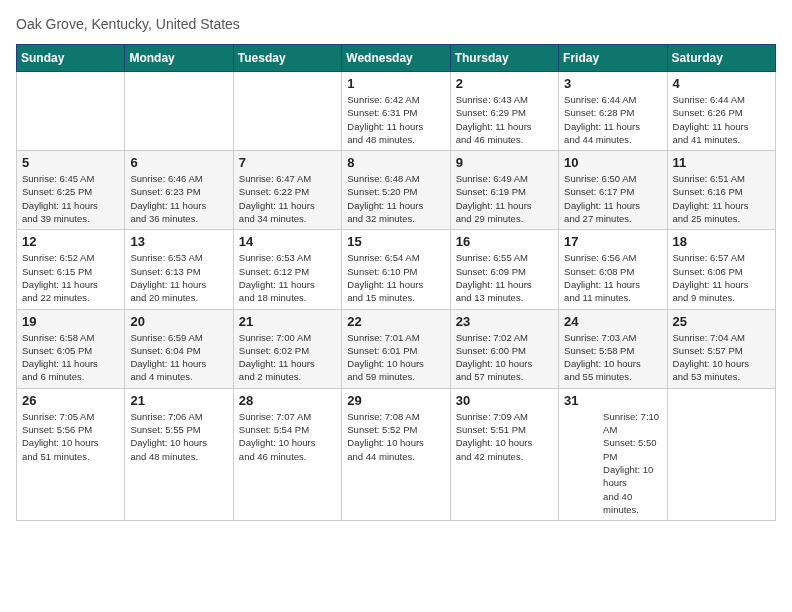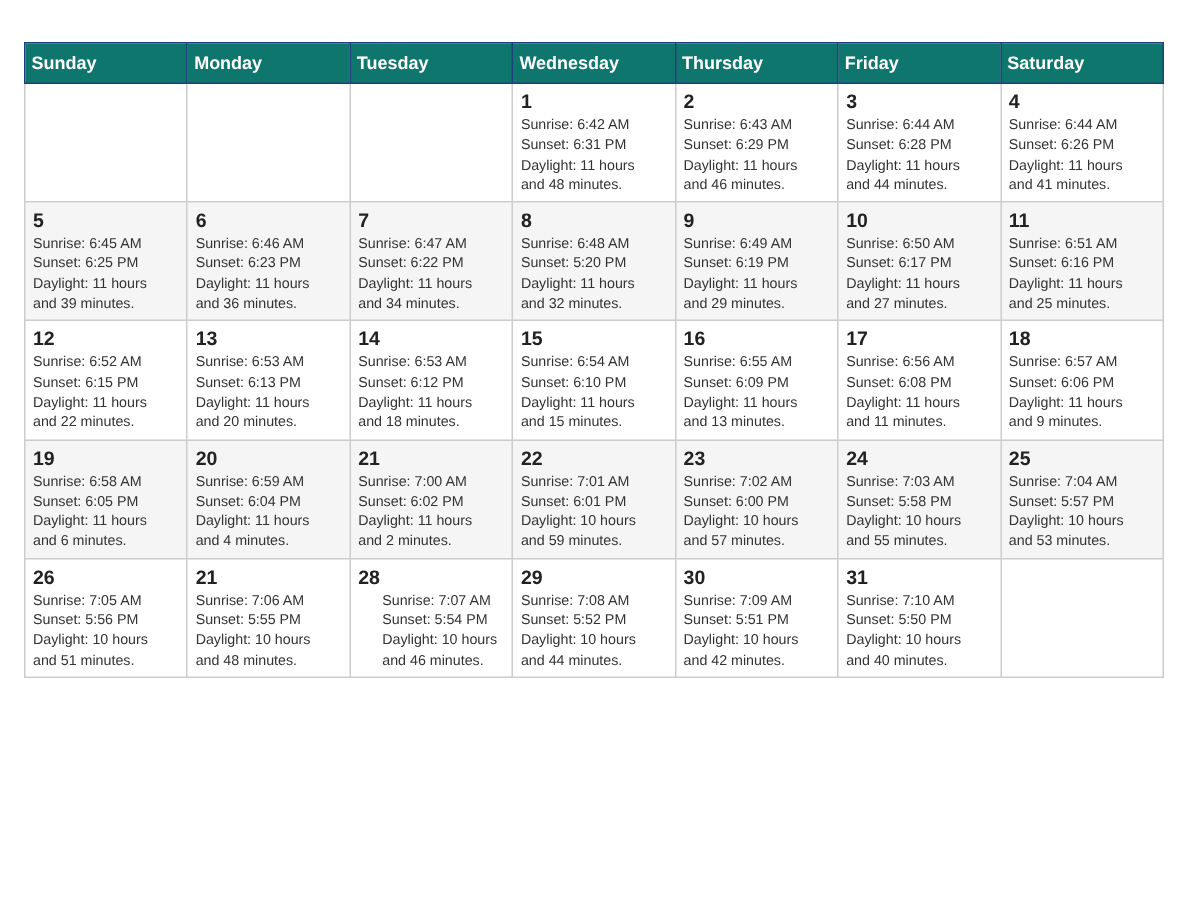--- a/index.html
+++ b/index.html
@@ -94,6 +94,7 @@
 
 <div class="header">
   <div class="title-block">
+    <div class="location">Oak Grove, Kentucky, United States</div>
   </div>
 </div>
 

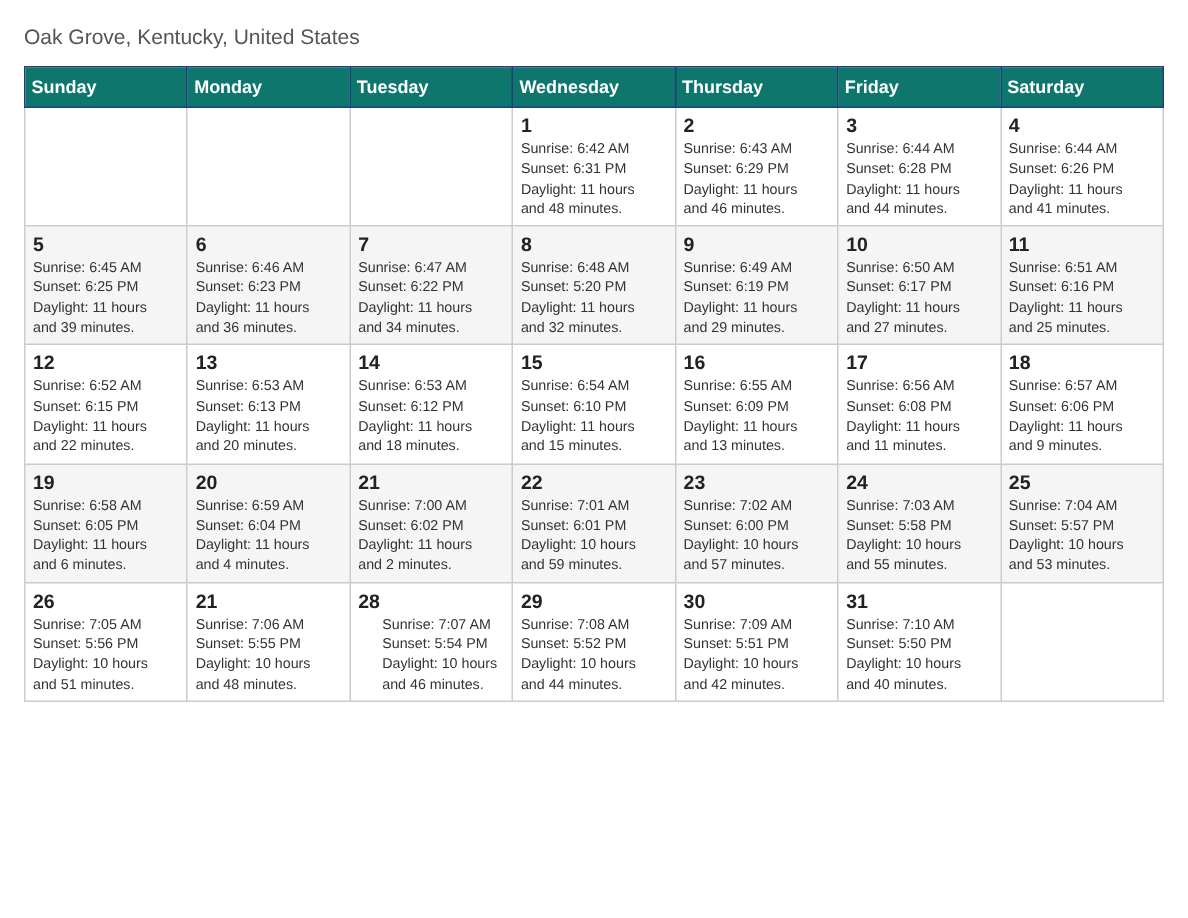--- a/index.html
+++ b/index.html
@@ -314,7 +314,7 @@
         </td>
         <td>
           <span class="day-number">28</span>
-          <div class="day-info" style="white-space: pre-line; margin-left: 16px;">Sunrise: 7:07 AM
+          <div class="day-info" style="white-space: pre-line;">Sunrise: 7:07 AM
 Sunset: 5:54 PM
 Daylight: 10 hours
 and 46 minutes.</div>

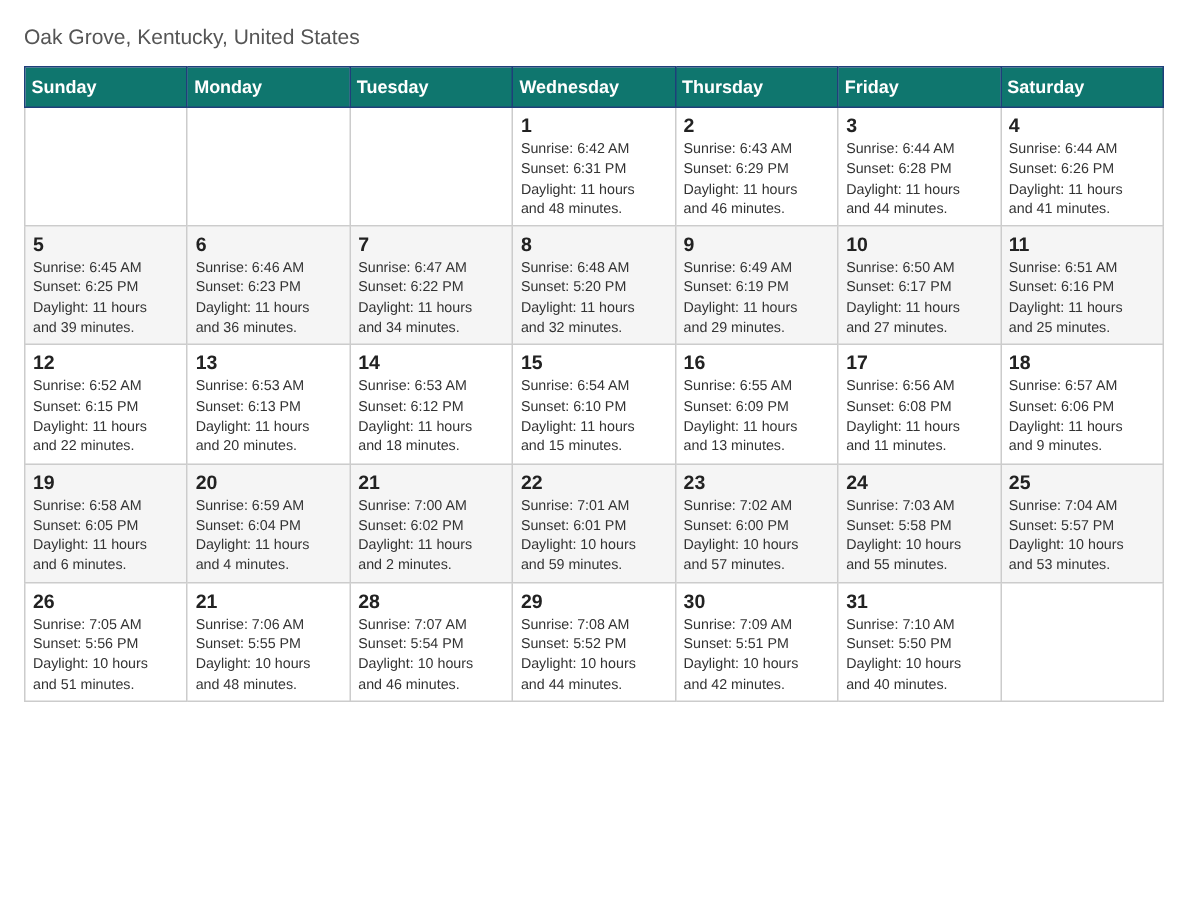--- a/index.html
+++ b/index.html
@@ -335,7 +335,7 @@
         </td>
         <td>
           <span class="day-number">31</span>
-          <div class="day-info" style="white-space: pre-line;">Sunrise: 7:10 AM
+          <div class="day-info" style="white-space: pre-line; margin-left: 39px;">Sunrise: 7:10 AM
 Sunset: 5:50 PM
 Daylight: 10 hours
 and 40 minutes.</div>

